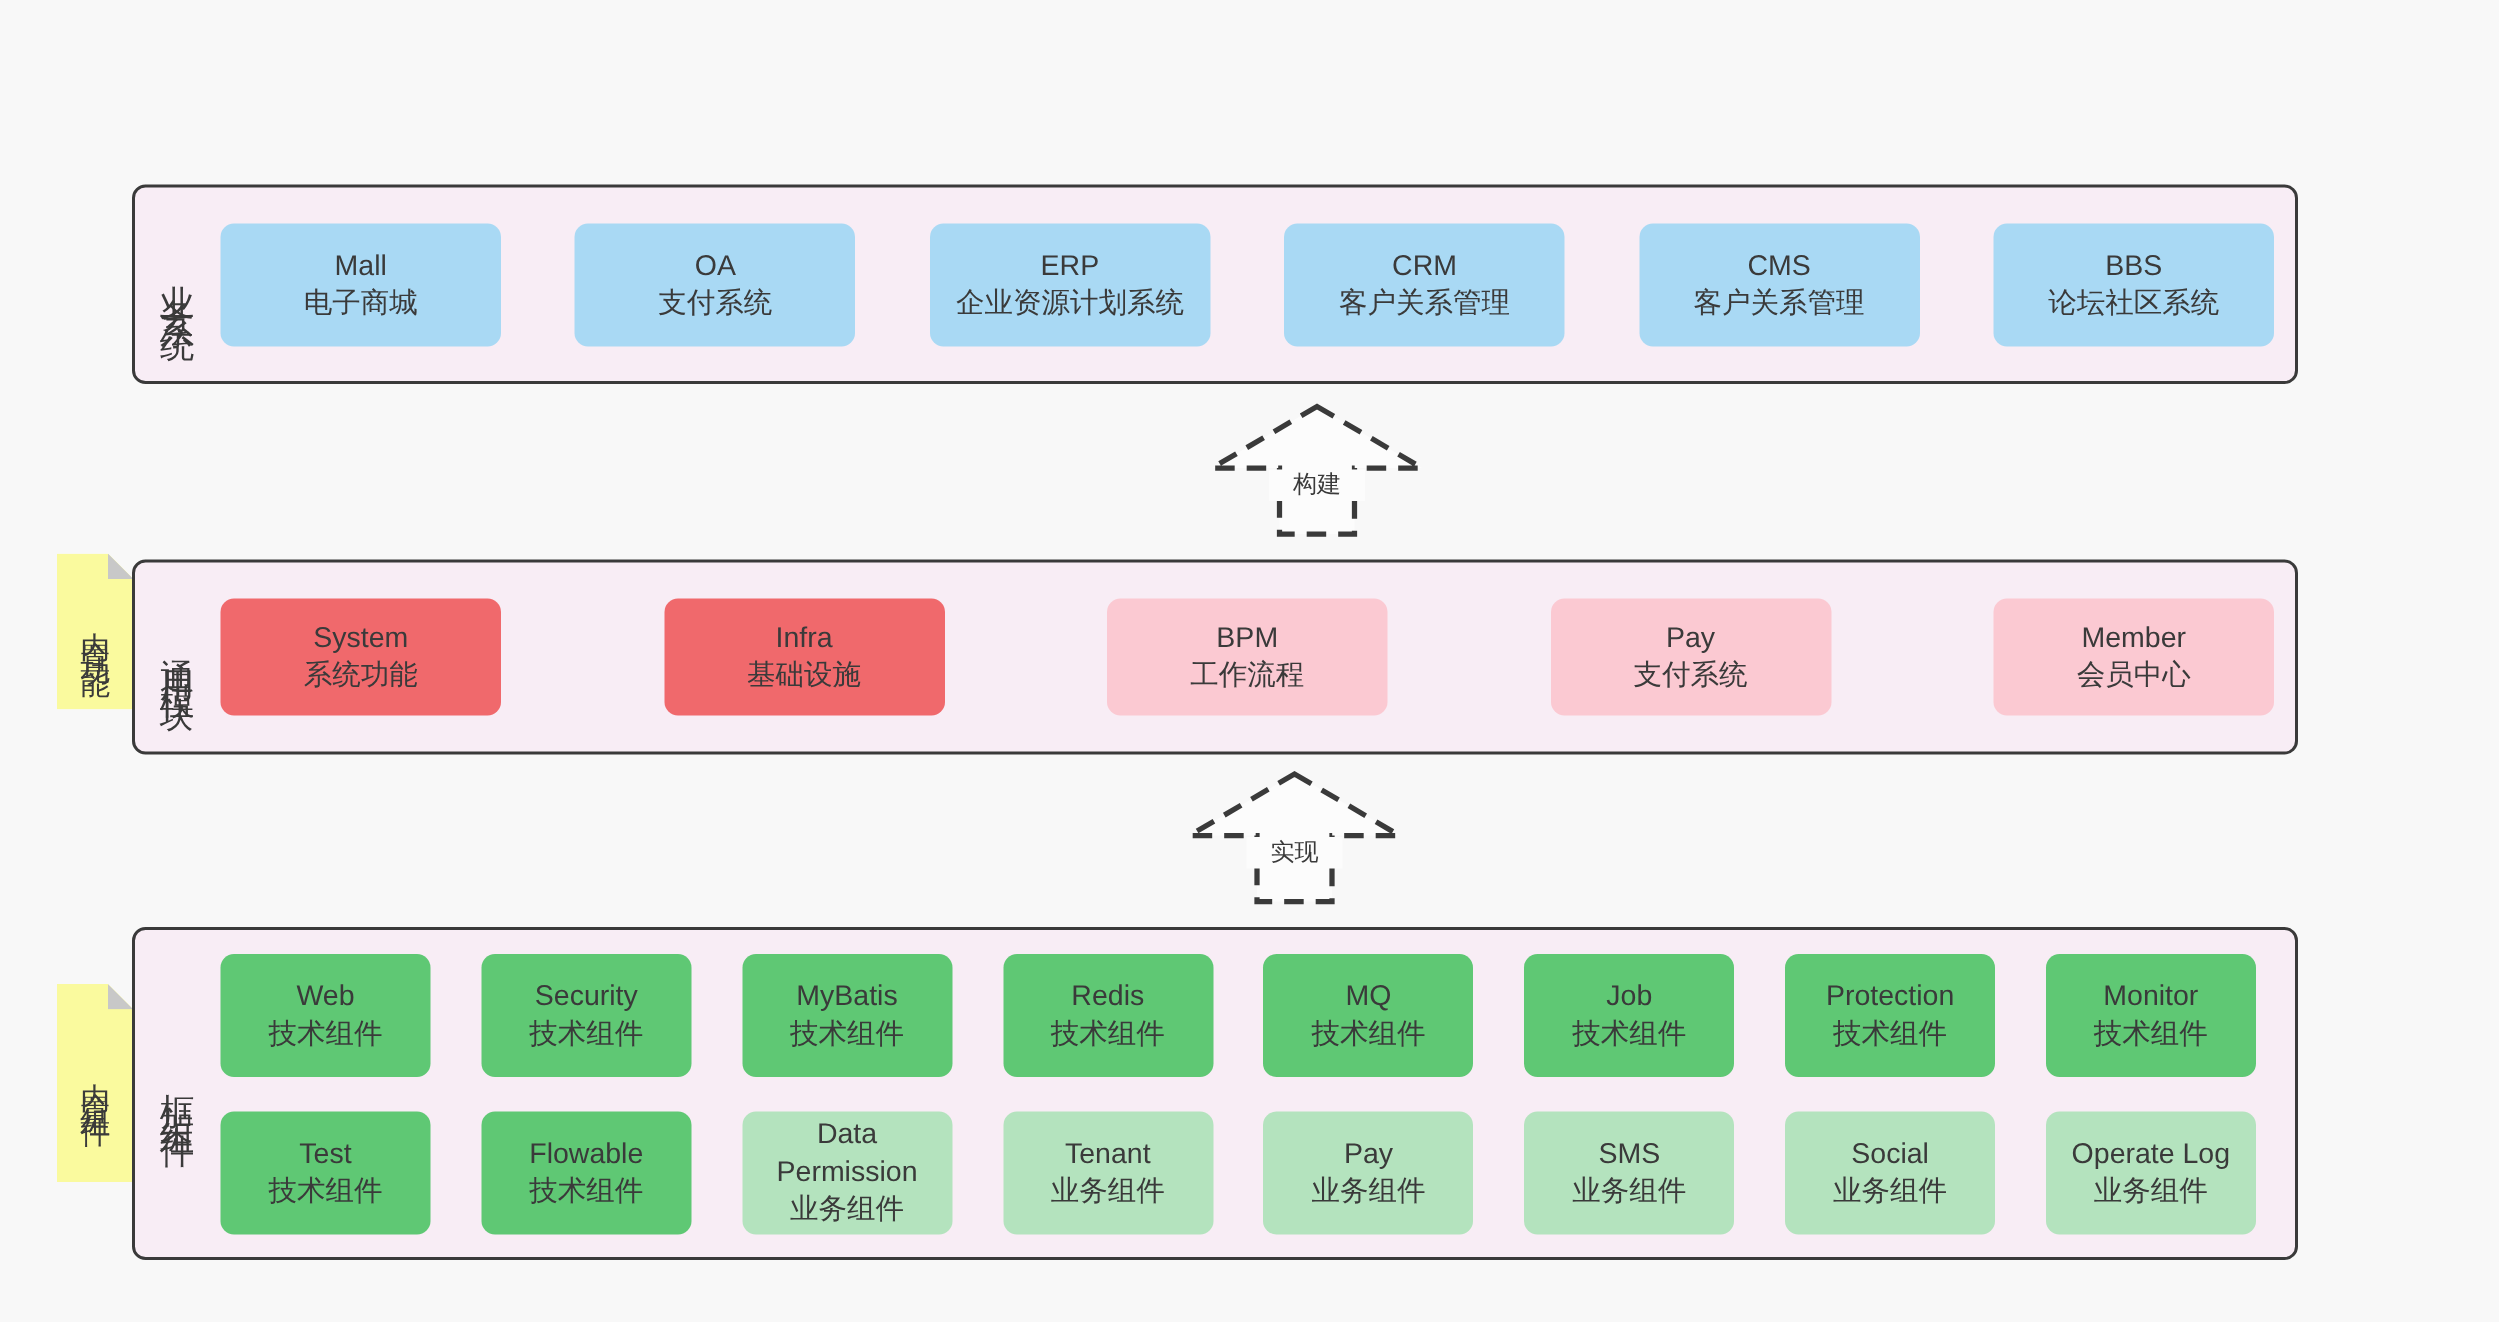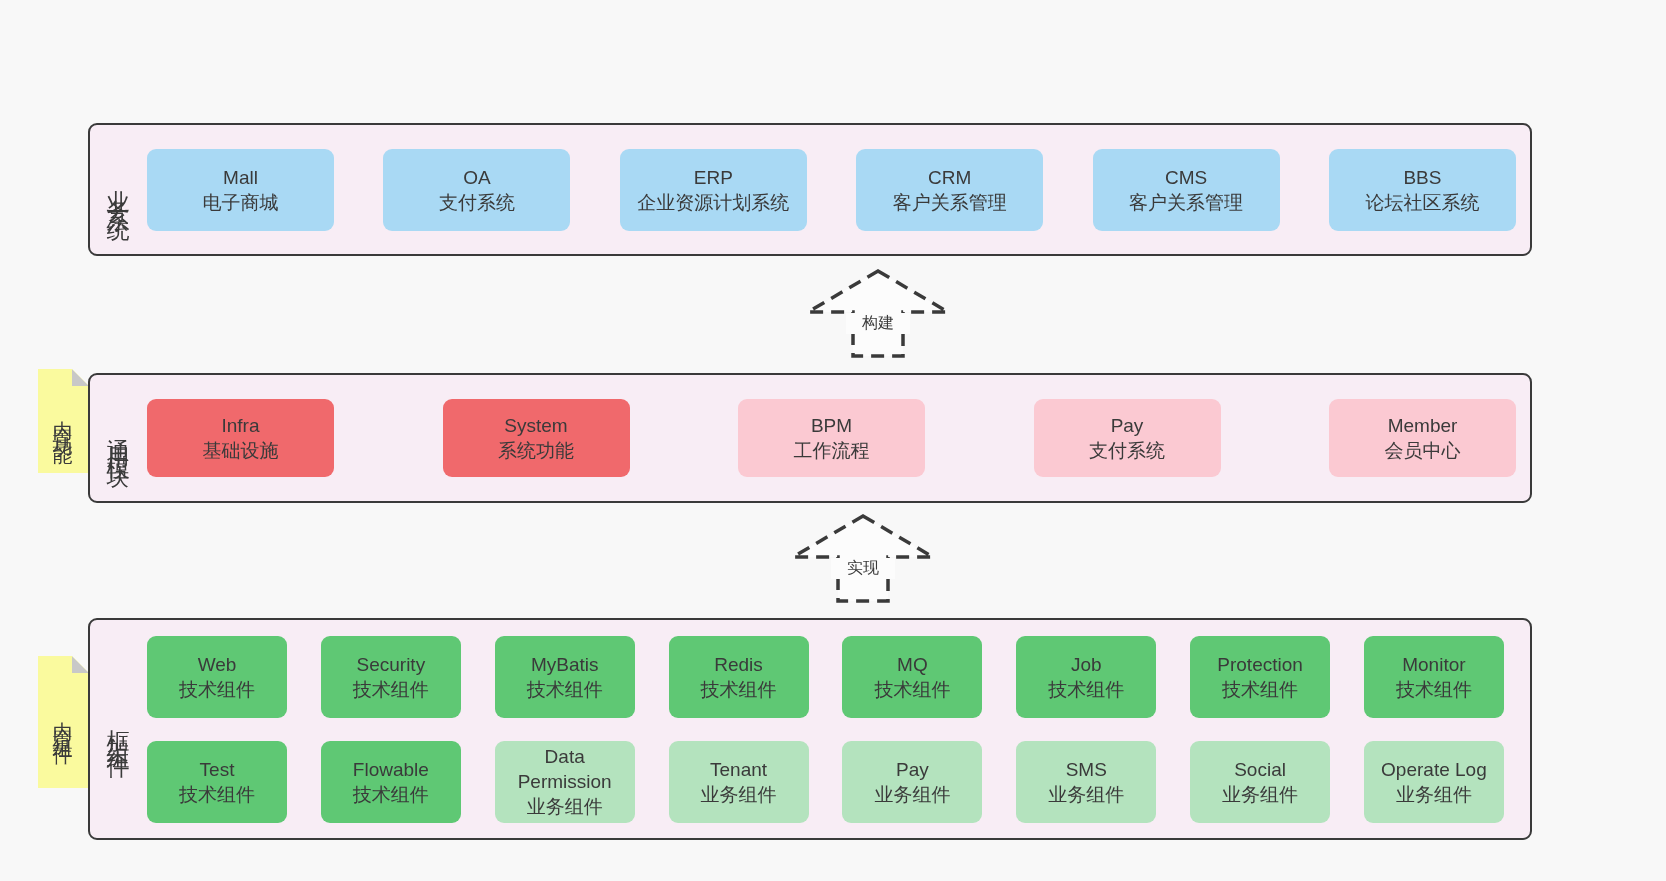--- a/index.html
+++ b/index.html
@@ -102,12 +102,12 @@
     <div class="side-label">通用模块</div>
     <div class="row6">
       <div class="box tone-red">
+        <div>System</div>
+        <div>系统功能</div>
+      </div>
+      <div class="box tone-red">
         <div>Infra</div>
         <div>基础设施</div>
-      </div>
-      <div class="box tone-red">
-        <div>System</div>
-        <div>系统功能</div>
       </div>
       <div class="box tone-pink">
         <div>BPM</div>

